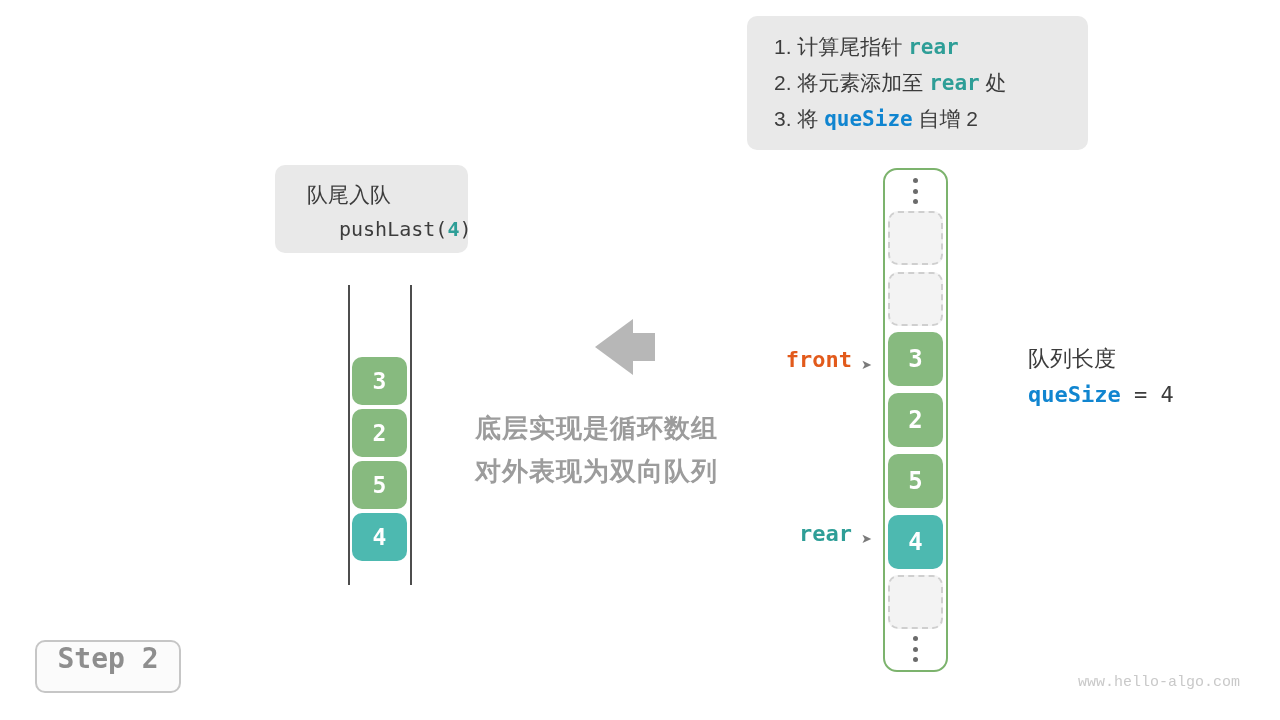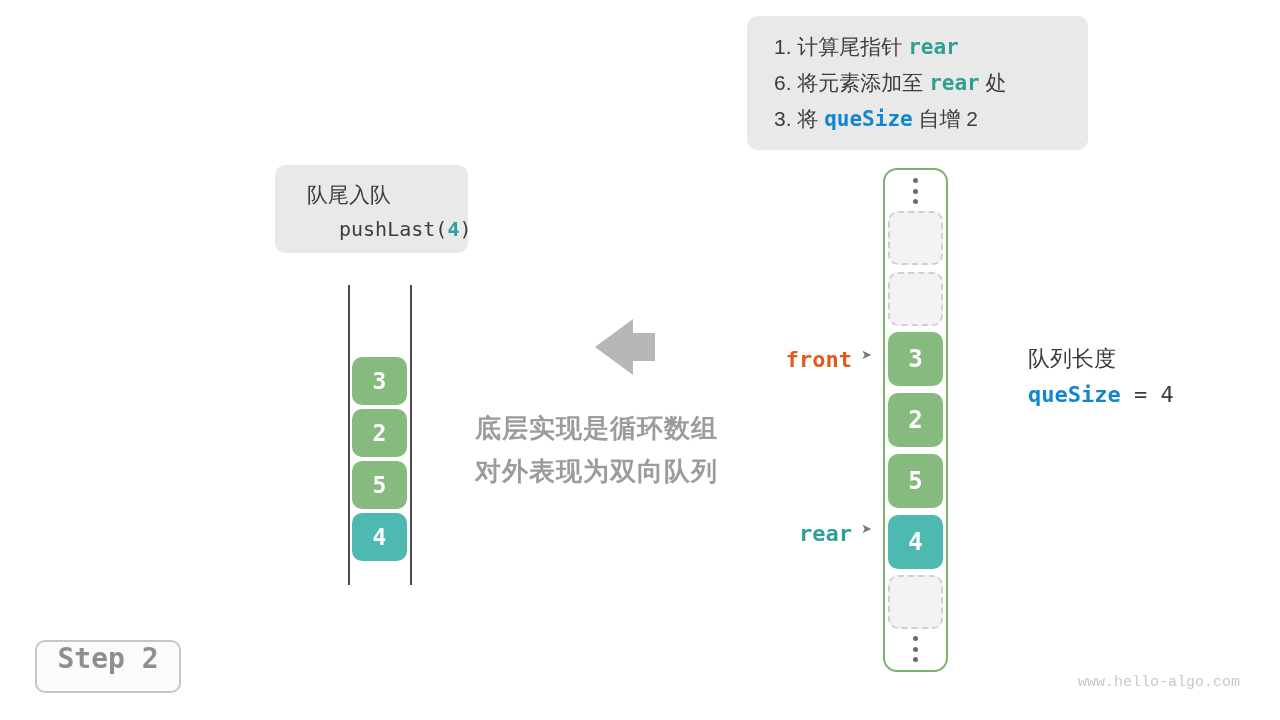--- a/index.html
+++ b/index.html
@@ -95,7 +95,7 @@
 
   <div class="instr-box">
     <div><span>1. 计算尾指针 </span><span class="code teal-t">rear</span><span></span></div>
-    <div><span>6. 将元素添加至 </span><span class="code teal-t">rear</span><span> 处</span></div>
+    <div><span>2. 将元素添加至 </span><span class="code teal-t">rear</span><span> 处</span></div>
     <div><span>3. 将 </span><span class="code blue-t">queSize</span><span> 自增 2</span></div>
   </div>
 

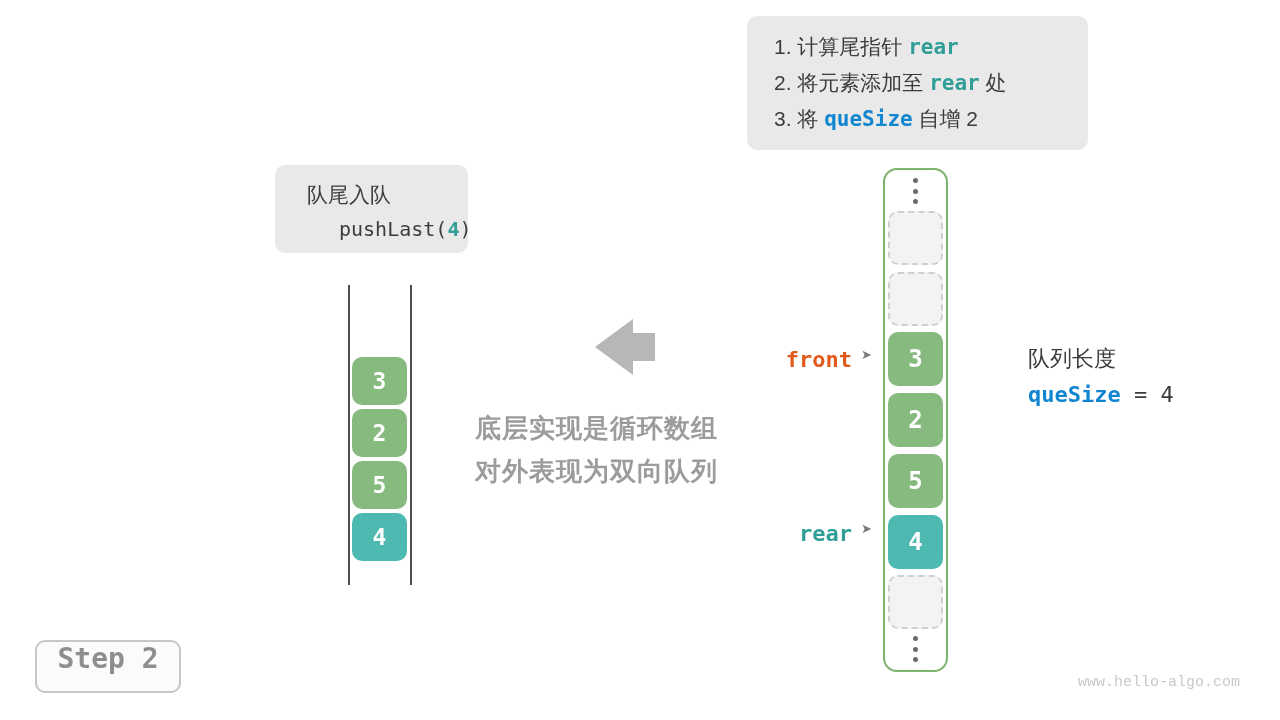--- a/index.html
+++ b/index.html
@@ -65,7 +65,7 @@
   .slot.val{color:#fff;font-family:"DejaVu Sans Mono","Liberation Mono",monospace;font-weight:bold;font-size:24px;}
 
   
-  .ptr{position:absolute;right:408px;display:flex;align-items:flex-start;
+  .ptr{position:absolute;right:408px;display:flex;align-items:flex-end;
     font-family:"DejaVu Sans Mono","Liberation Mono",monospace;font-weight:bold;font-size:22px;}
   .ptr.front{top:347px;color:var(--orange);}
   .ptr.rear{top:521px;color:var(--teal-text);}

